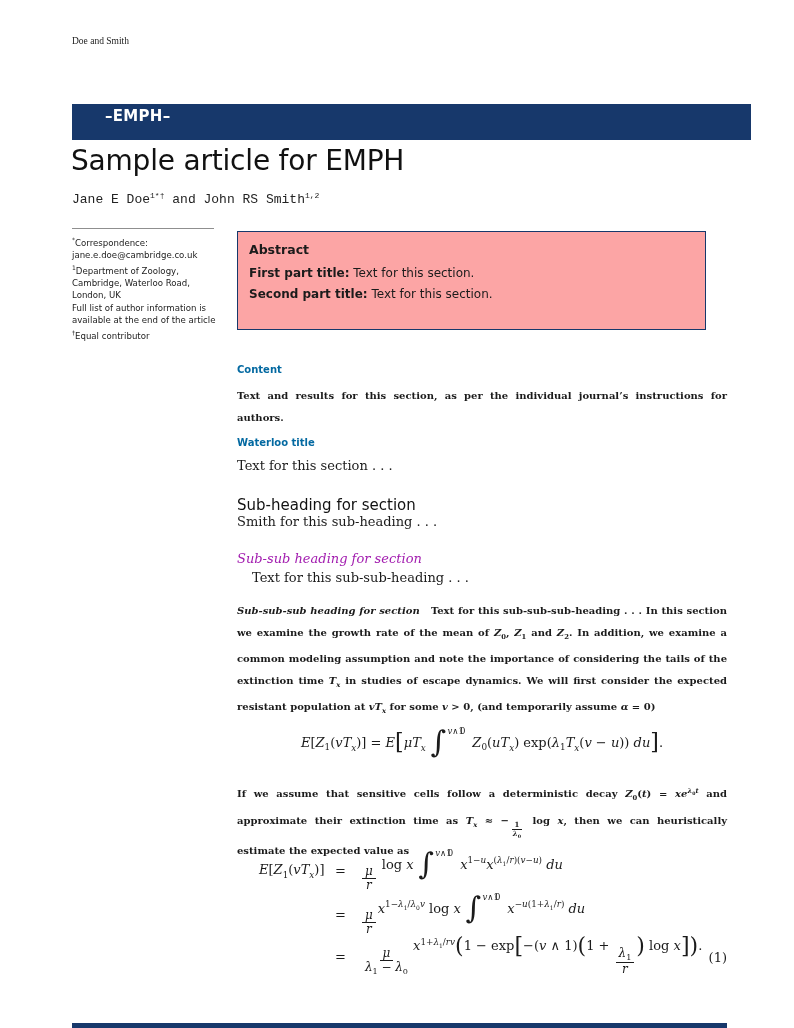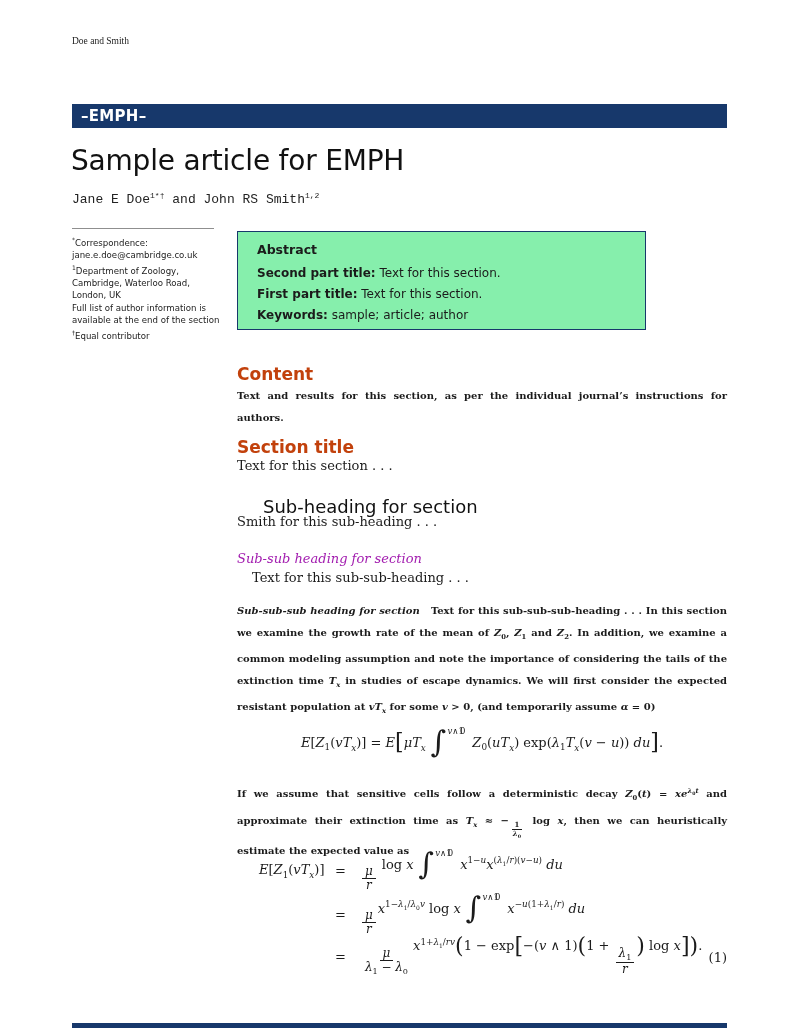--- a/index.html
+++ b/index.html
@@ -10,7 +10,7 @@
   .running-head{position:absolute;left:72px;top:36px;font-family:Liberation Serif, serif;
         font-size:9.5px;color:#222;}
   
-  .banner{position:absolute;left:72px;top:104px;width:655px;height:24px;background:#17386b;}
+  .banner{position:absolute;left:72px;top:104px;width:655px;height:36px;background:#17386b;padding-left:24px;}
   .banner .label{color:#ffffff;font-family:"DejaVu Sans",sans-serif;font-weight:bold;
         font-size:15px;line-height:24px;padding-left:9px;letter-spacing:.3px;}
   

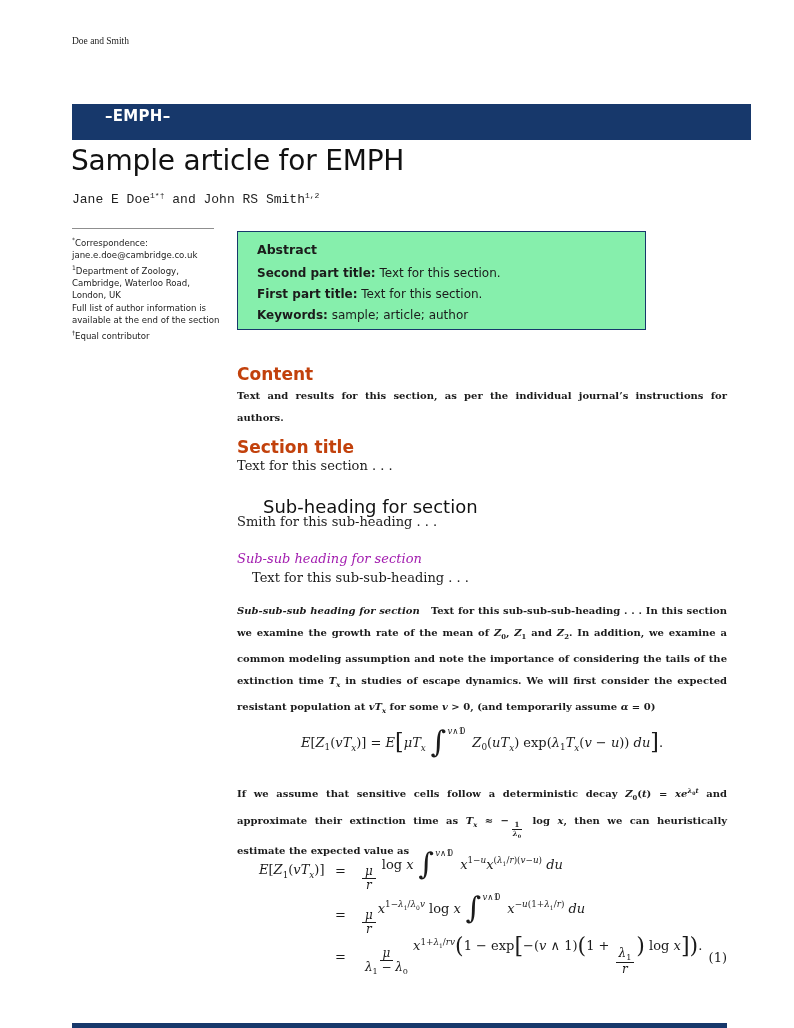--- a/index.html
+++ b/index.html
@@ -25,8 +25,8 @@
   .sidebar .side-line{white-space:nowrap;}
   .sidebar sup{font-size:70%;}
   
-  .abstract-box{position:absolute;left:237px;top:231px;width:409px;height:99px;box-sizing:border-box;
-        border:1.5px solid #17386b;background:#86efac;padding:10px 19px;
+  .abstract-box{position:absolute;left:237px;top:231px;width:469px;height:99px;box-sizing:border-box;
+        border:1.5px solid #17386b;background:#fca5a5;padding:10px 11px;
         font-family:"DejaVu Sans",sans-serif;font-size:12px;color:#1b1b1b;}
   .abstract-box .ab-head{font-weight:bold;font-size:12.5px;margin-bottom:9px;}
   .abstract-box .ab-row{margin-bottom:7px;}

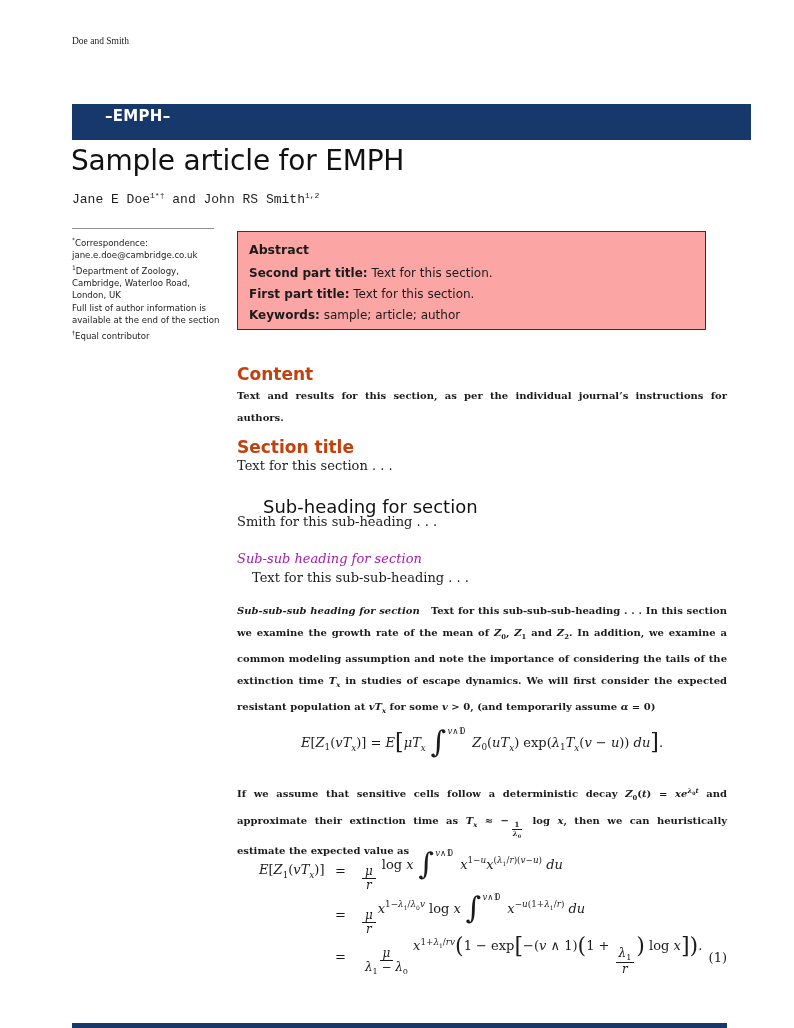--- a/index.html
+++ b/index.html
@@ -93,10 +93,10 @@
   <div class="abstract-box">
     <div class="ab-head">Abstract</div>
     <div class="ab-row">
-      <span class="ab-label">Second part title:</span><span> Text for this section.</span>
+      <span class="ab-label">First part title:</span><span> Text for this section.</span>
     </div>
     <div class="ab-row">
-      <span class="ab-label">First part title:</span><span> Text for this section.</span>
+      <span class="ab-label">Second part title:</span><span> Text for this section.</span>
     </div>
     <div class="ab-row">
       <span class="ab-label">Keywords:</span><span> sample; article; author</span>

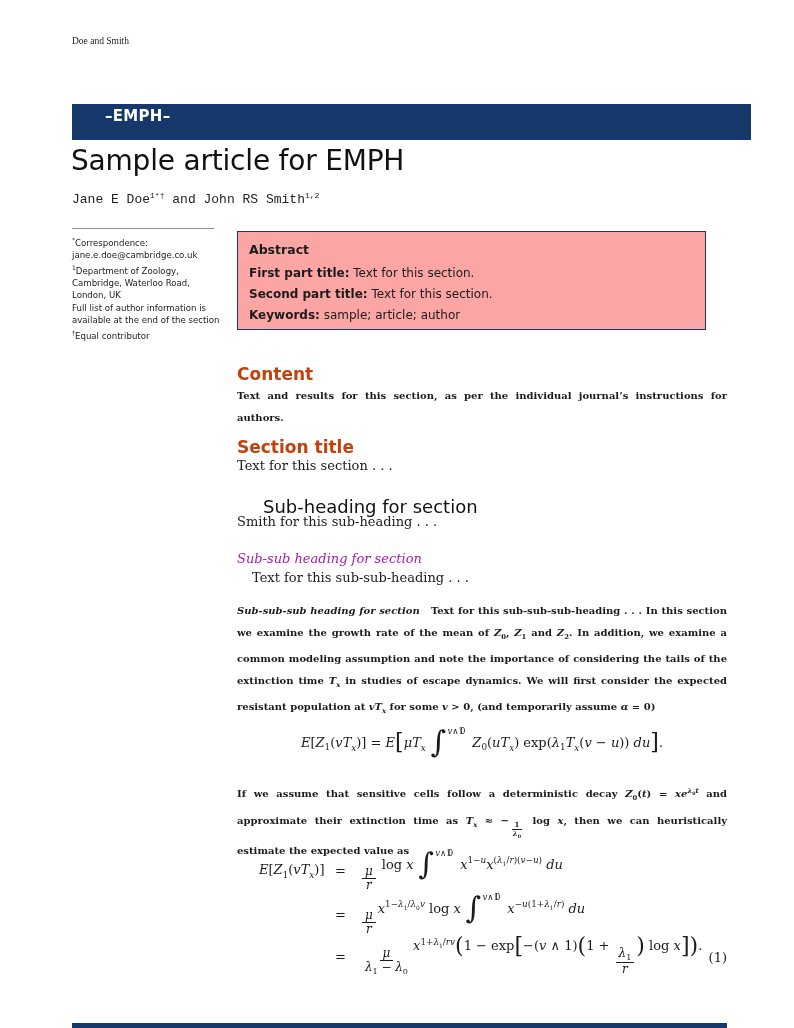--- a/index.html
+++ b/index.html
@@ -86,7 +86,7 @@
     <div class="side-line">Cambridge, Waterloo Road,</div>
     <div class="side-line">London, UK</div>
     <div class="side-line">Full list of author information is</div>
-    <div class="side-line">available at the end of the section</div>
+    <div class="side-line">available at the end of the article</div>
     <div class="side-line"><sup>†</sup>Equal contributor</div>
   </div>
 

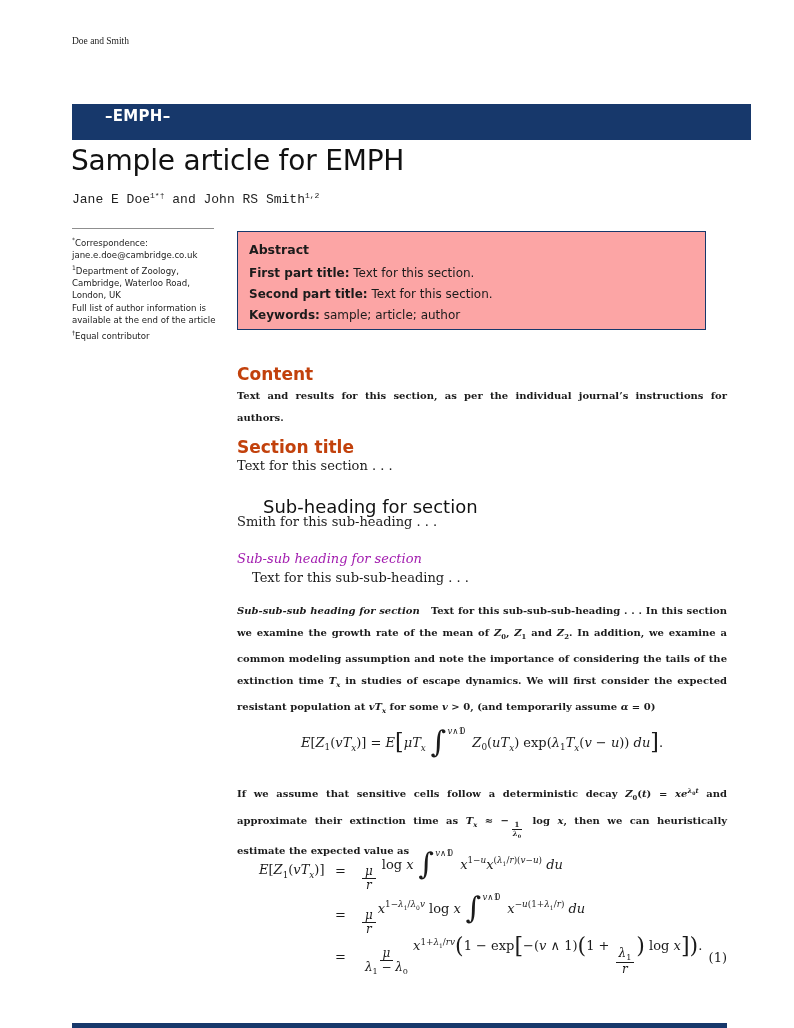--- a/index.html
+++ b/index.html
@@ -98,9 +98,6 @@
     <div class="ab-row">
       <span class="ab-label">Second part title:</span><span> Text for this section.</span>
     </div>
-    <div class="ab-row">
-      <span class="ab-label">Keywords:</span><span> sample; article; author</span>
-    </div>
   </div>
 
   <div class="h-main" style="left:237px;top:364px;">Content</div>

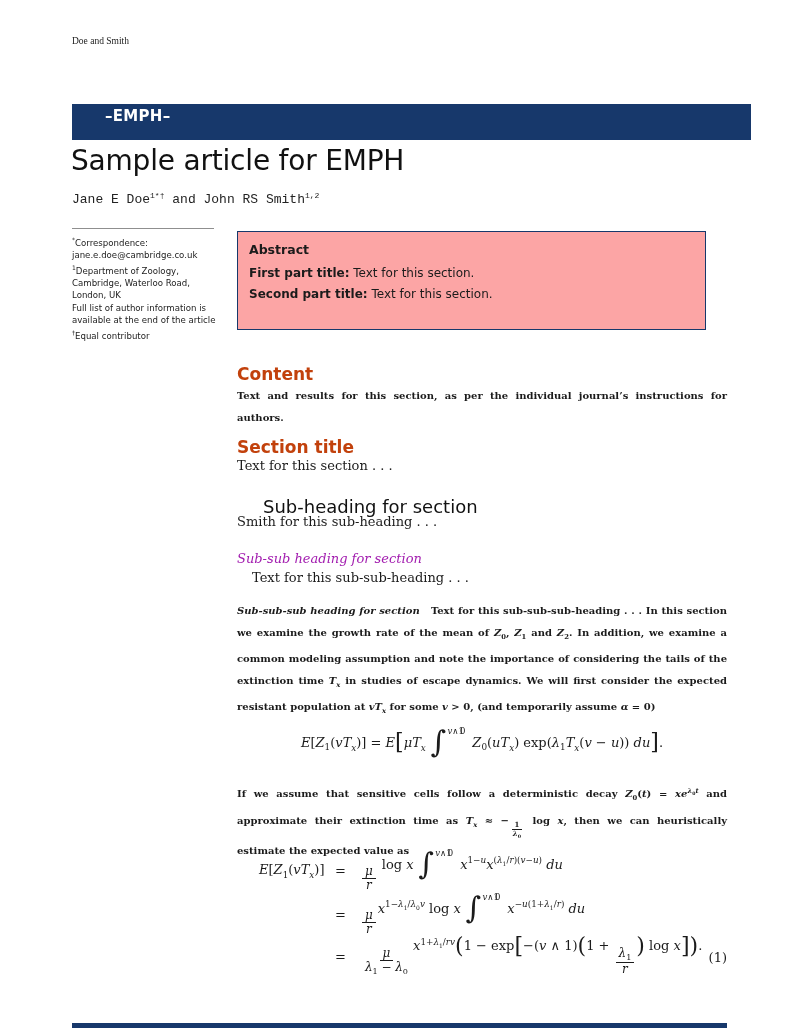--- a/index.html
+++ b/index.html
@@ -31,7 +31,7 @@
   .abstract-box .ab-head{font-weight:bold;font-size:12.5px;margin-bottom:9px;}
   .abstract-box .ab-row{margin-bottom:7px;}
   .abstract-box .ab-label{font-weight:bold;}
-  .h-main{position:absolute;font-family:"DejaVu Sans",sans-serif;font-weight:bold;font-size:17px;color:#c2410c;}
+  .h-main{position:absolute;font-family:"DejaVu Sans",sans-serif;font-weight:bold;font-size:10px;color:#0369a1;}
   .h-sub{position:absolute;font-family:"DejaVu Sans",sans-serif;font-weight:normal;font-size:18px;color:#111;margin-left:26px;}
   .h-subsub{position:absolute;font-style:italic;font-size:13px;color:#a21caf;}
   .para{position:absolute;width:490px;font-size:10px;line-height:21.5px;text-align:justify;font-weight:bold;}

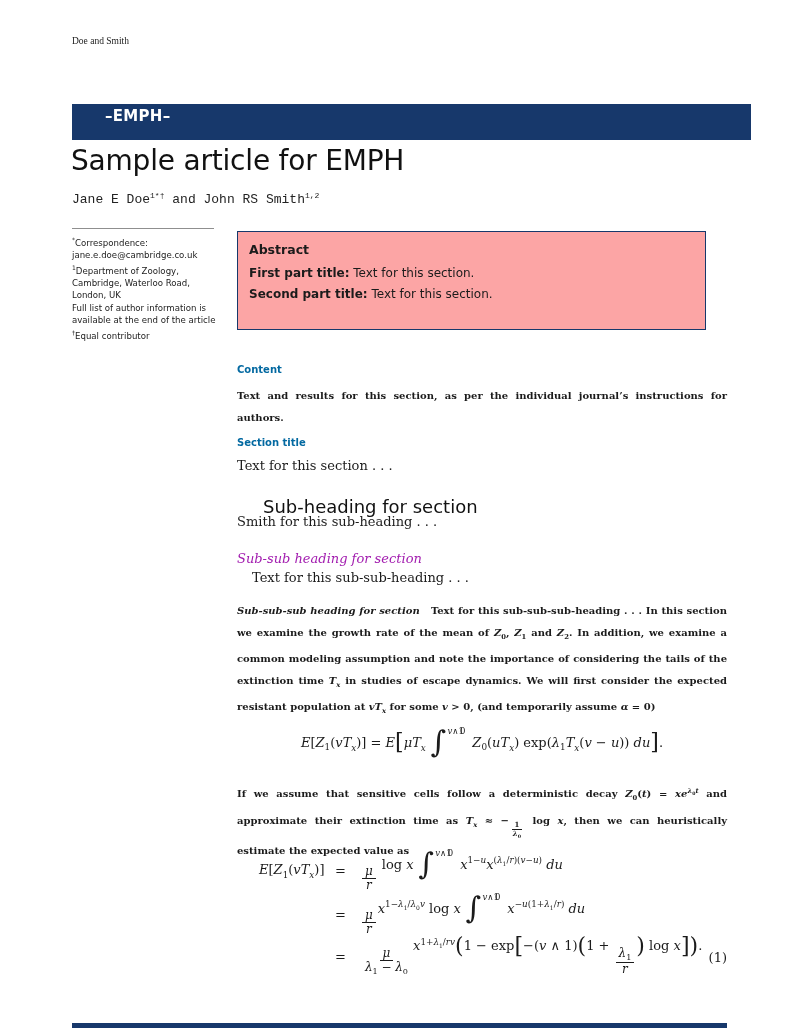--- a/index.html
+++ b/index.html
@@ -103,7 +103,7 @@
   <div class="h-main" style="left:237px;top:364px;">Content</div>
   <div class="para" style="left:237px;top:385px;">Text and results for this section, as per the individual journal’s instructions for authors.</div>
 
-  <div class="h-main" style="left:237px;top:437px;">Section title</div>
+  <div class="h-main" style="left:237px;top:437px;">Waterloo title</div>
   <div class="para-simple" style="left:237px;top:458px;">Text for this section . . .</div>
 
   <div class="h-sub" style="left:237px;top:496px;">Sub-heading for section</div>

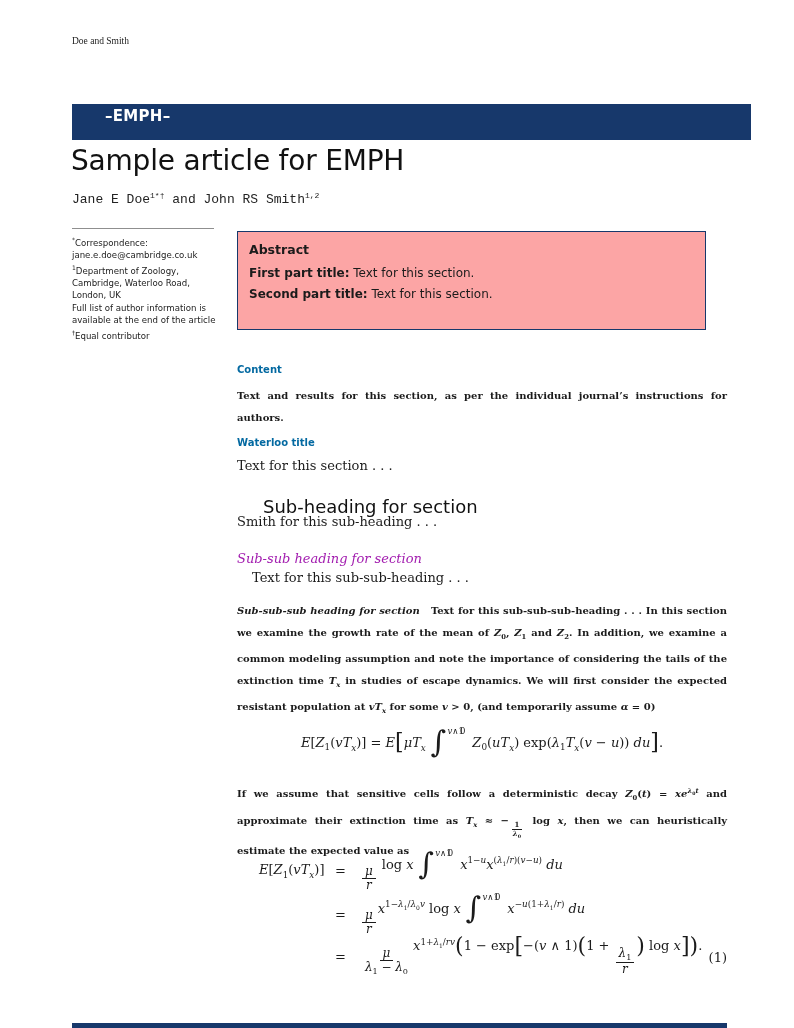--- a/index.html
+++ b/index.html
@@ -32,7 +32,7 @@
   .abstract-box .ab-row{margin-bottom:7px;}
   .abstract-box .ab-label{font-weight:bold;}
   .h-main{position:absolute;font-family:"DejaVu Sans",sans-serif;font-weight:bold;font-size:10px;color:#0369a1;}
-  .h-sub{position:absolute;font-family:"DejaVu Sans",sans-serif;font-weight:normal;font-size:18px;color:#111;margin-left:26px;}
+  .h-sub{position:absolute;font-family:"DejaVu Sans",sans-serif;font-weight:normal;font-size:15px;color:#111;}
   .h-subsub{position:absolute;font-style:italic;font-size:13px;color:#a21caf;}
   .para{position:absolute;width:490px;font-size:10px;line-height:21.5px;text-align:justify;font-weight:bold;}
   .para-simple{position:absolute;font-size:13px;text-align:right;}

